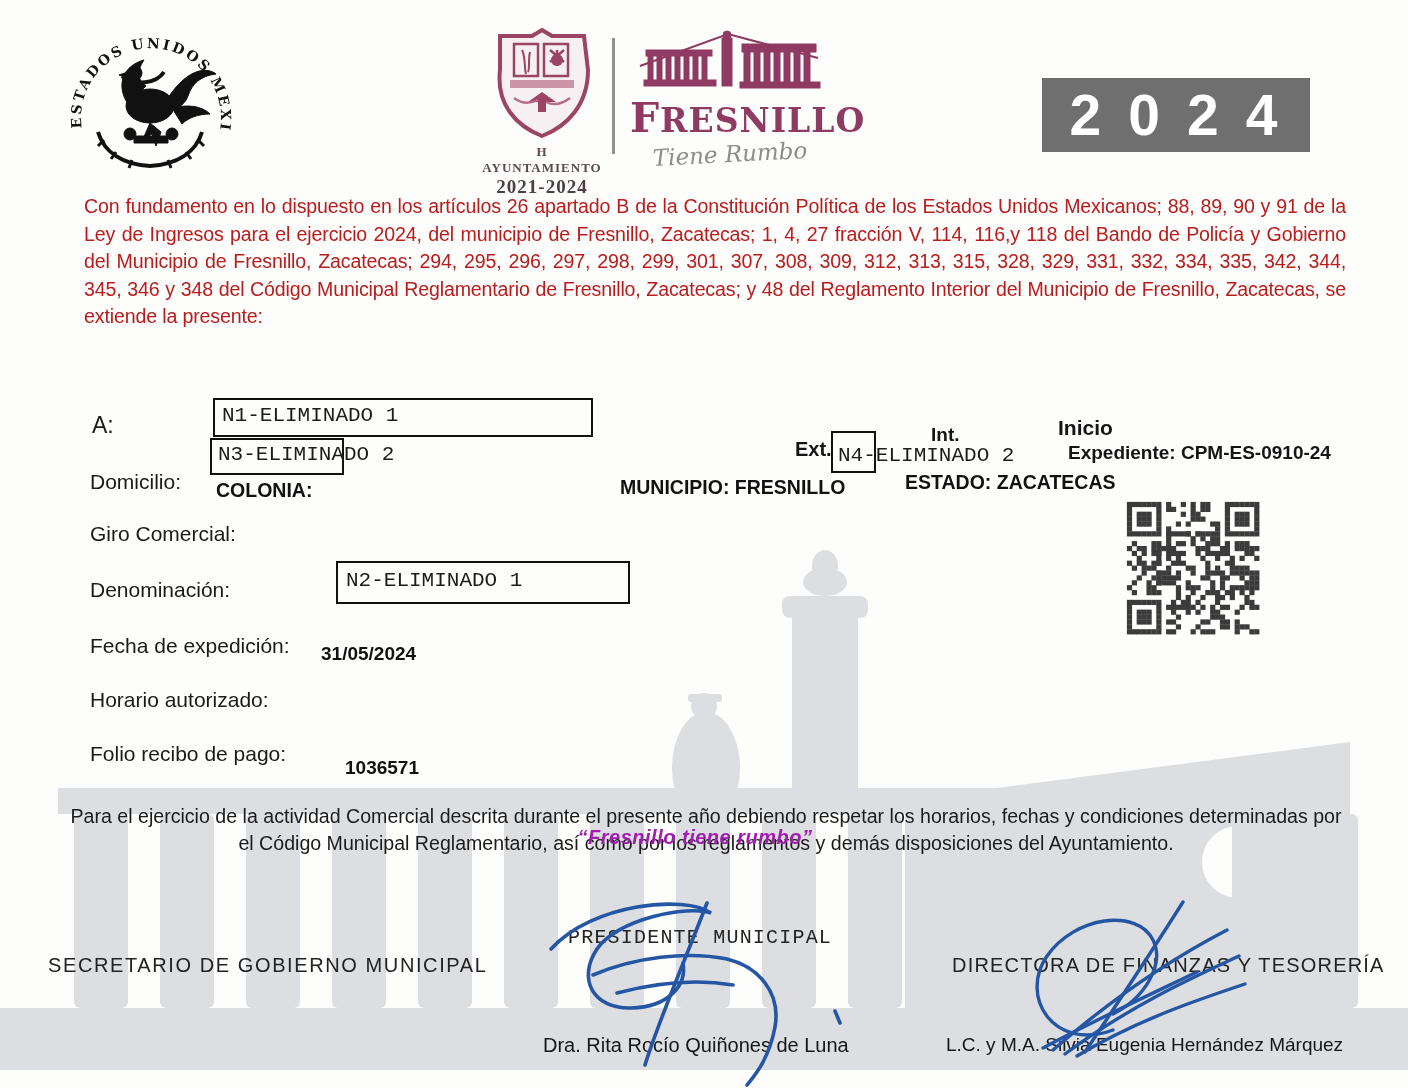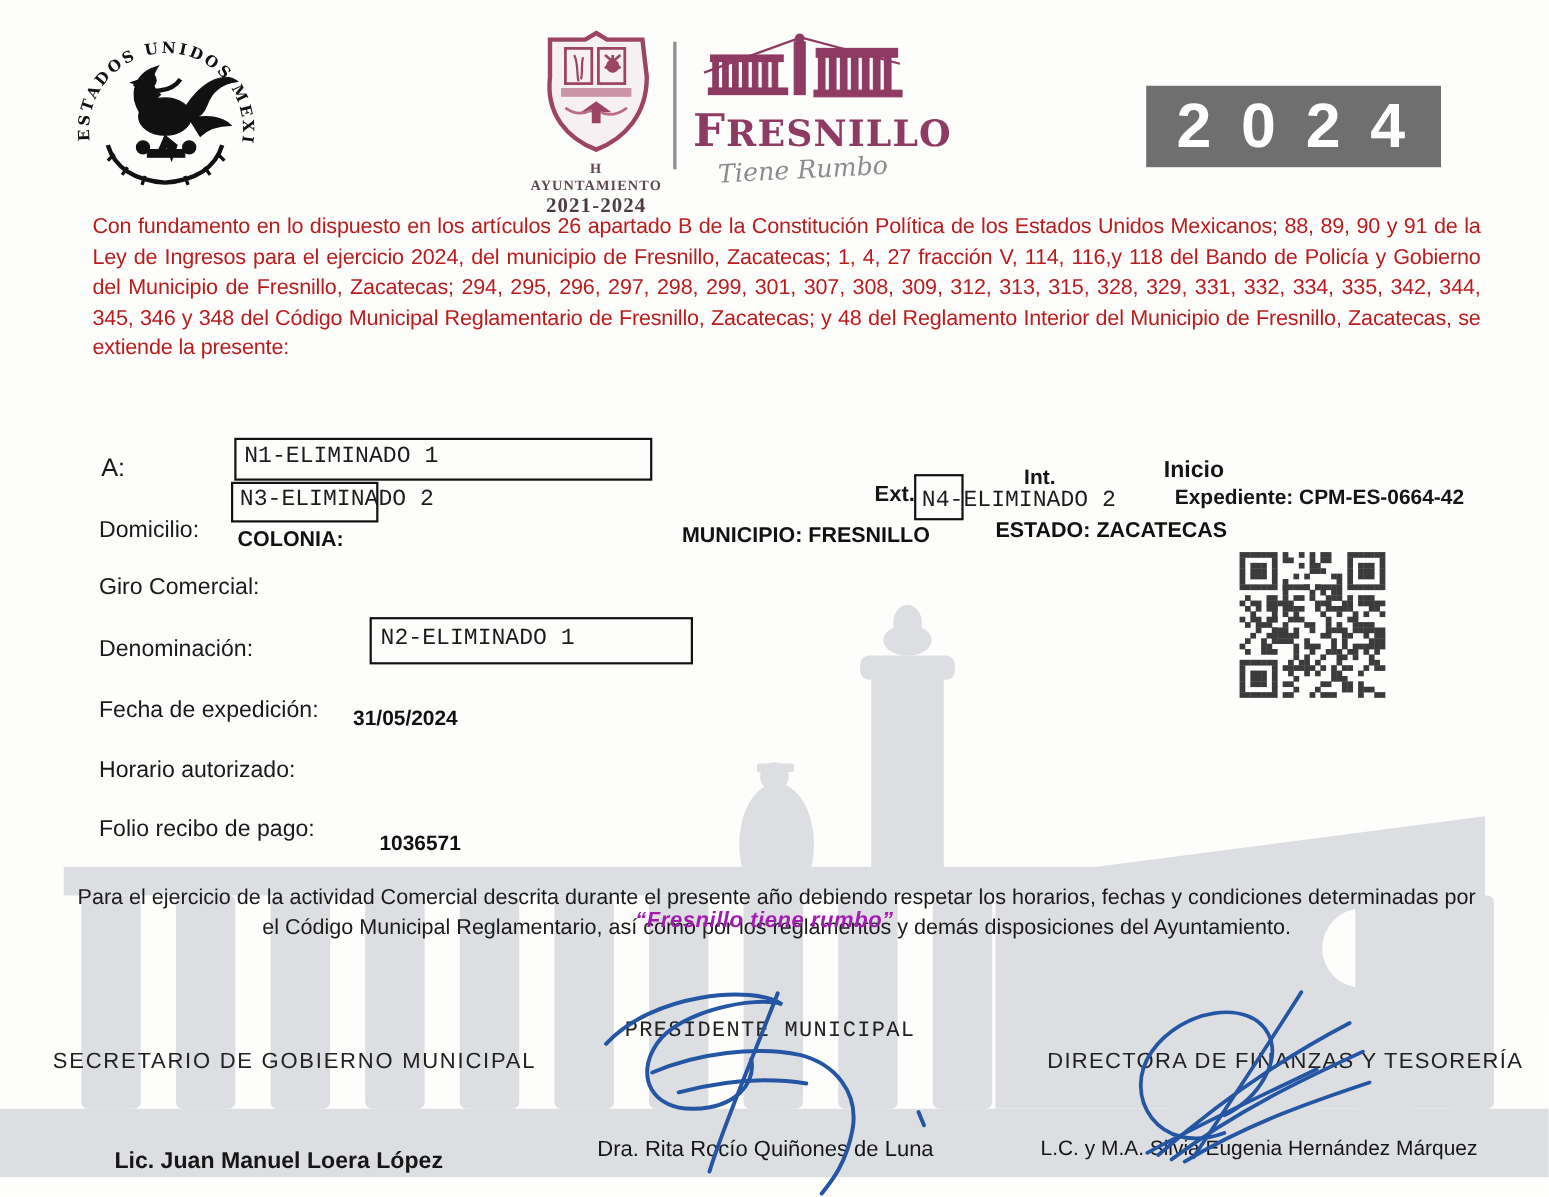--- a/index.html
+++ b/index.html
@@ -193,7 +193,7 @@
     <div class="abs" style="left:931px;top:424px;font-size:19px;font-weight:bold;">Int.</div>
 
     <div class="abs" style="left:1058px;top:416px;font-size:21px;font-weight:bold;">Inicio</div>
-    <div class="abs" style="left:1068px;top:442px;font-size:19px;font-weight:bold;">Expediente: CPM-ES-0664-42</div>
+    <div class="abs" style="left:1068px;top:442px;font-size:19px;font-weight:bold;">Expediente: CPM-ES-0910-24</div>
 
     <div class="abs lbl" style="left:90px;top:470px;">Domicilio:</div>
     <div class="abs redact-border" style="left:210px;top:438px;width:130px;height:33px;"></div>

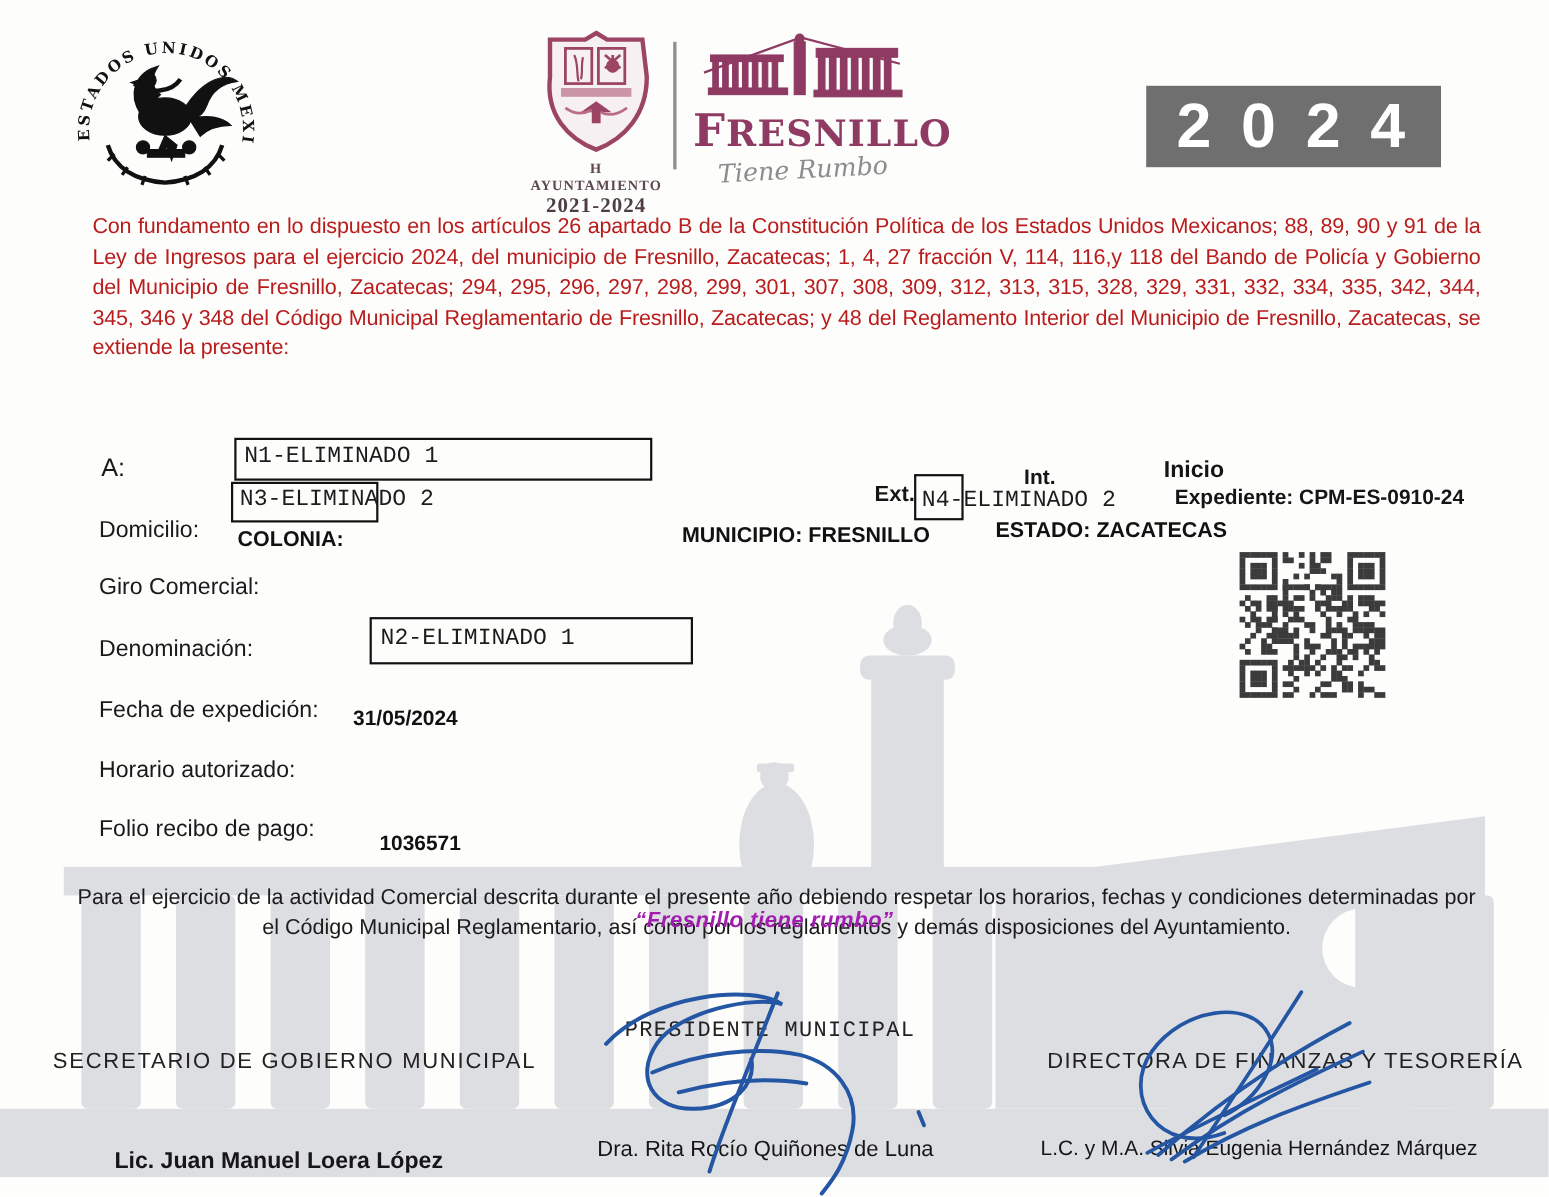--- a/index.html
+++ b/index.html
@@ -581,7 +581,6 @@
     <div class="abs sig-name" style="left:543px;top:1034px;">Dra. Rita Rocío Quiñones de Luna</div>
 
     <div class="abs sig-title" style="left:48px;top:954px;letter-spacing:1.6px;">SECRETARIO DE GOBIERNO MUNICIPAL</div>
-    <div class="abs sig-name" style="left:104px;top:1044px;font-weight:bold;font-size:21px;">Lic. Juan Manuel Loera  López</div>
 
     <div class="abs sig-title" style="left:952px;top:954px;">DIRECTORA DE FINANZAS Y TESORERÍA</div>
     <div class="abs sig-name" style="left:946px;top:1034px;font-size:19px;">L.C. y M.A. Silvia Eugenia Hernández Márquez</div>

